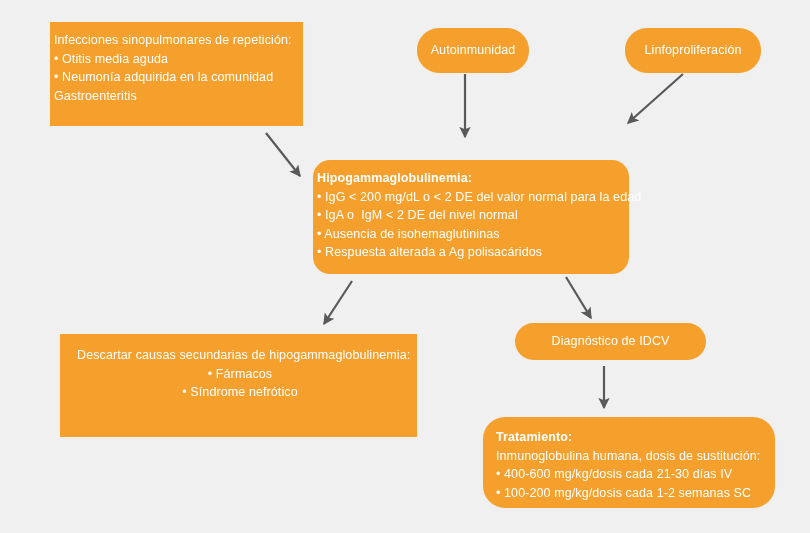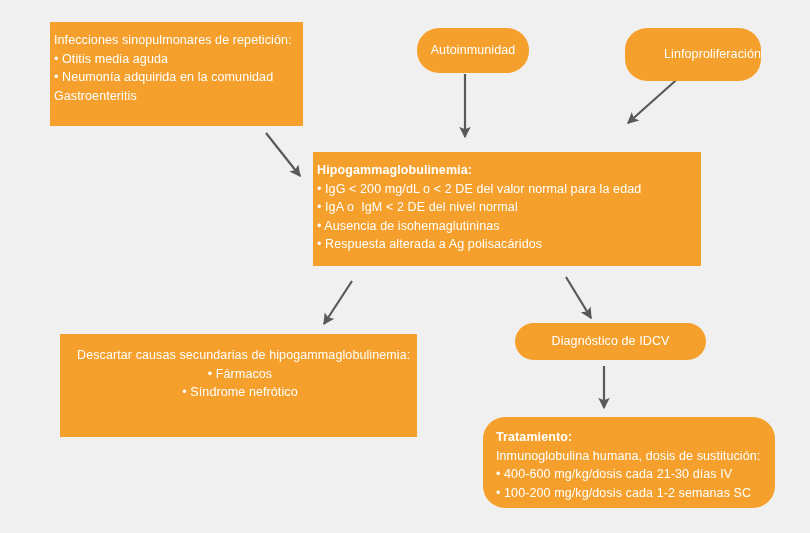--- a/index.html
+++ b/index.html
@@ -87,7 +87,7 @@
     <span class="line">Autoinmunidad</span>
   </div>
 
-  <div class="node centered" style="left:625px; top:28px; width:136px; height:53px;justify-content:flex-end;">
+  <div class="node centered" style="left:625px; top:28px; width:136px; height:45px;">
     <span class="line">Linfoproliferación</span>
   </div>
 

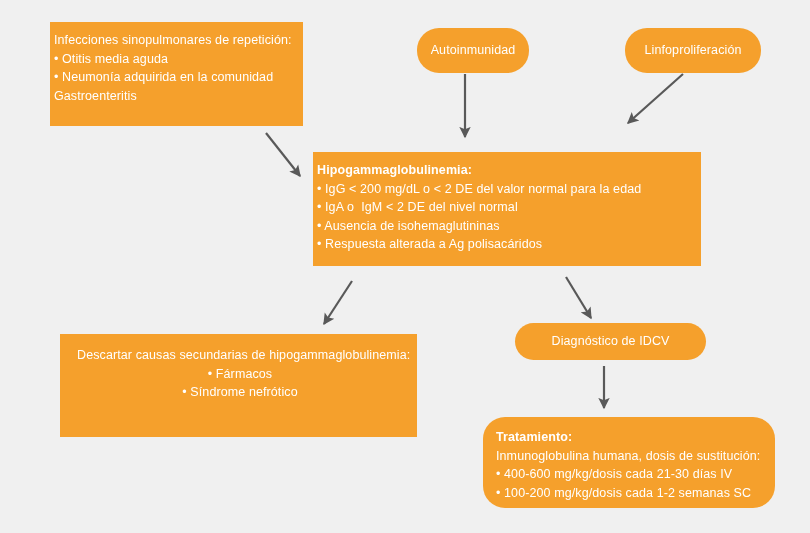--- a/index.html
+++ b/index.html
@@ -91,7 +91,7 @@
     <span class="line">Linfoproliferación</span>
   </div>
 
-  <div class="node text-block" style="left:313px; top:152px; width:388px; height:114px;">
+  <div class="node text-block" style="left:313px; top:160px; width:316px; height:114px;border-radius:17px;">
     <span class="line bold">Hipogammaglobulinemia:</span>
     <span class="line">• IgG &lt; 200 mg/dL o &lt; 2 DE del valor normal para la edad</span>
     <span class="line">• IgA o  IgM &lt; 2 DE del nivel normal</span>

